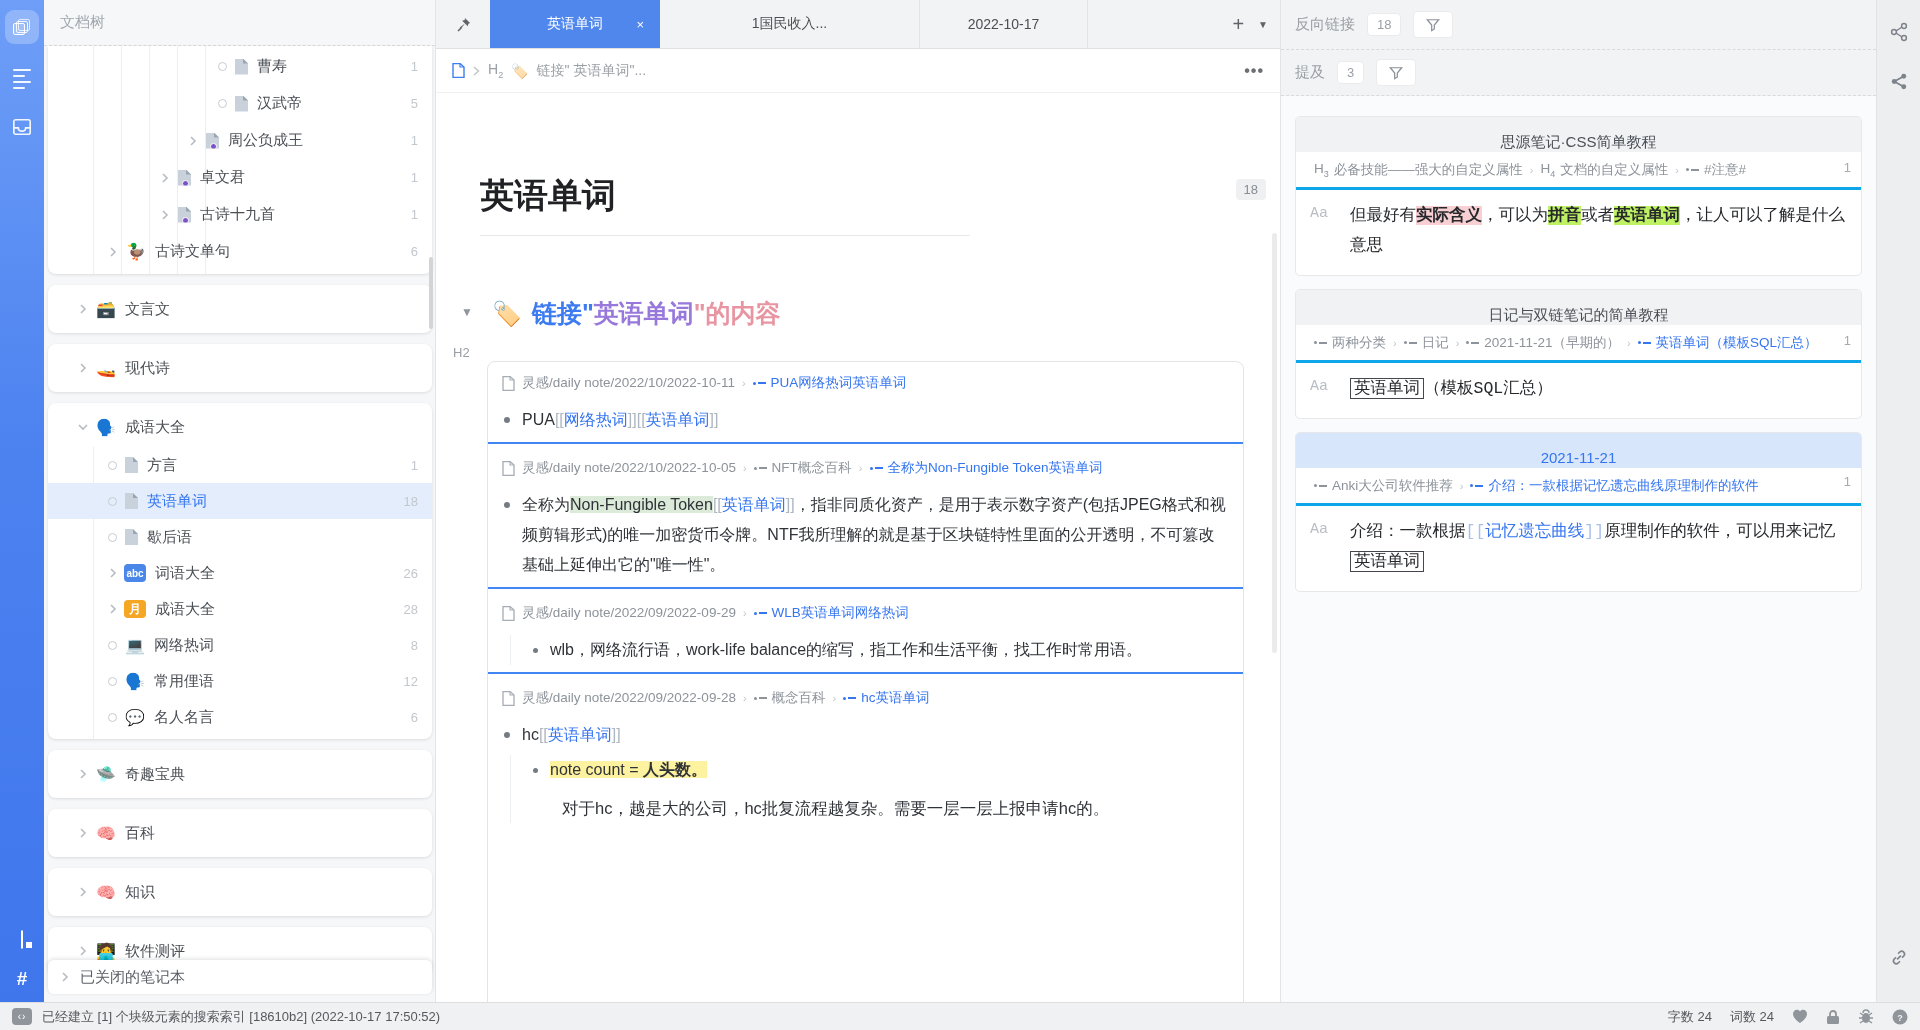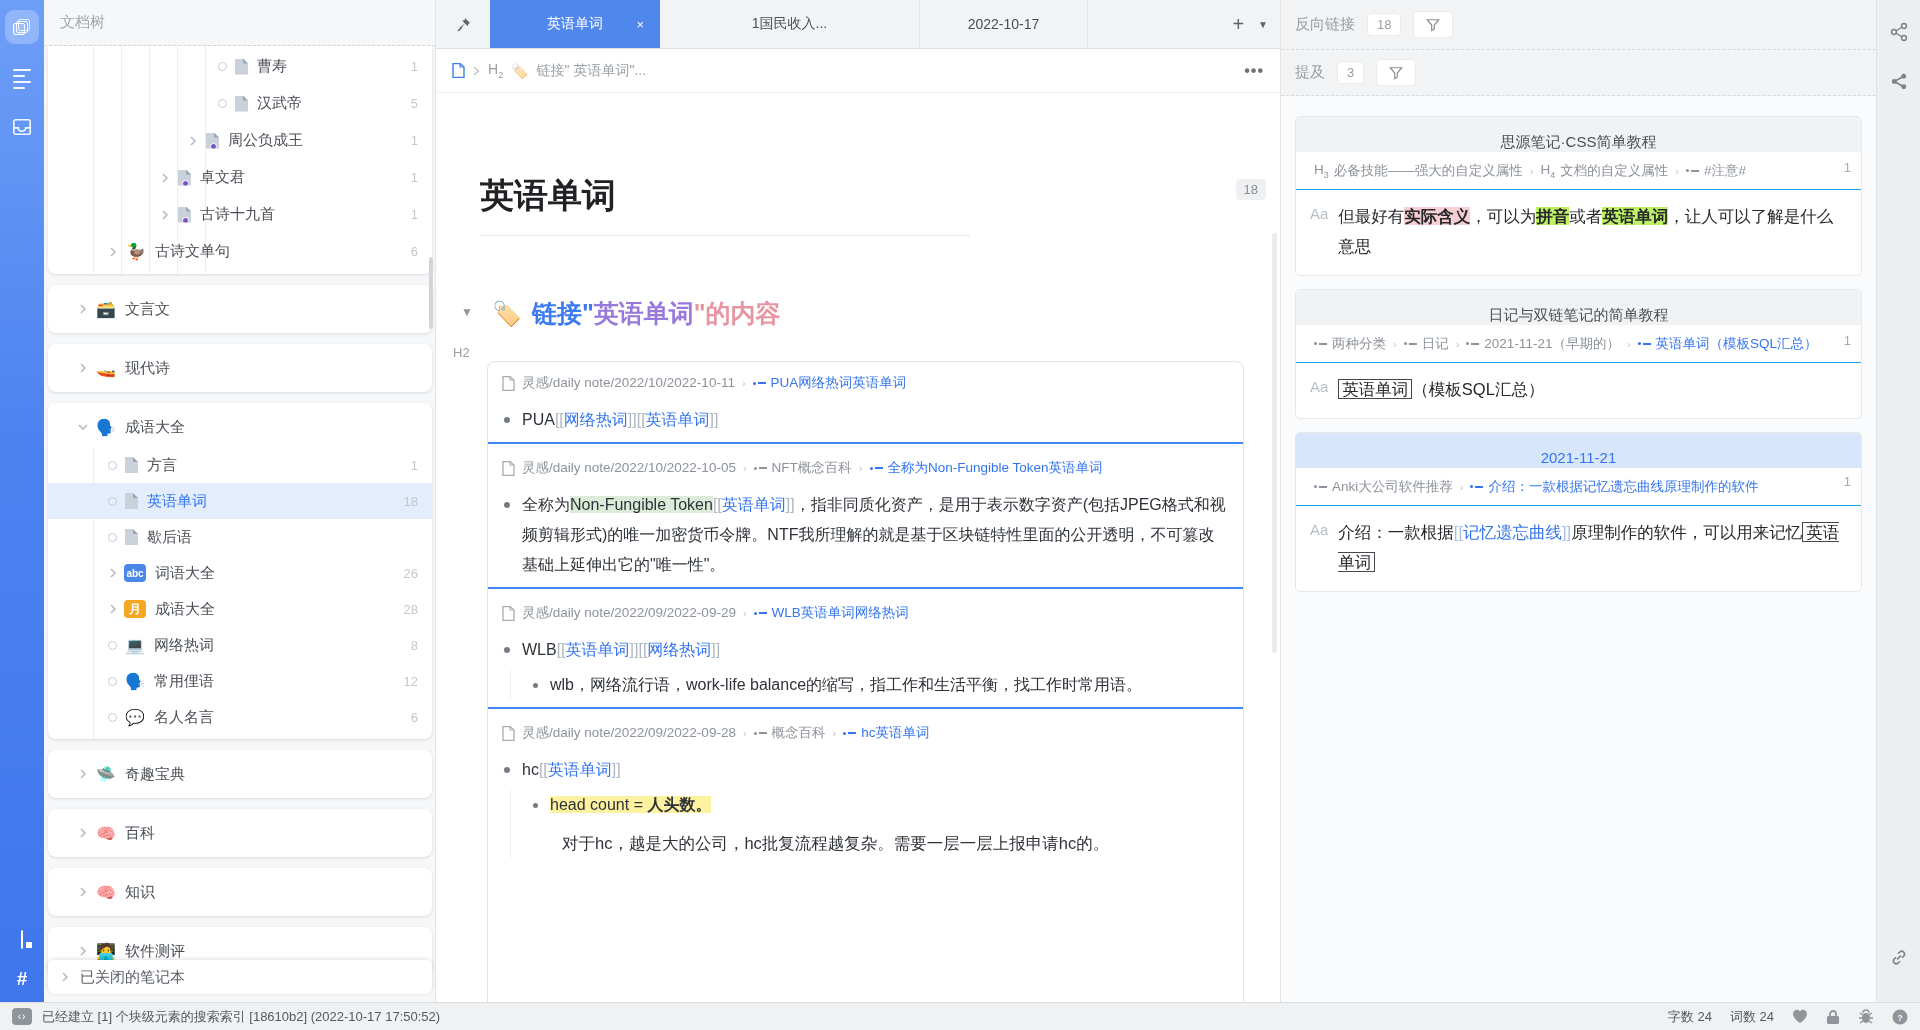--- a/index.html
+++ b/index.html
@@ -123,7 +123,7 @@
   .bkHead.hl .bkTitle { color:#3575f0; }
   .bkCnt { margin-left:auto; color:#a6abb1; font-size:13px; }
   .bkCrumb { min-height:38px; display:flex; align-items:center; gap:7px; padding:0 18px; font-size:13.5px; color:#8d939a;
-    border-bottom:1px solid #0ea5e9; white-space:nowrap; overflow:hidden; }
+    border-bottom:3px solid #0ea5e9; white-space:nowrap; overflow:hidden; }
   .bkCrumb .sep { color:#c1c6cb; font-size:11px; }
   .bkBody { padding:11px 14px 14px; display:flex; gap:10px; }
   .aa { color:#b9bec4; font-size:15px; margin-top:4px; flex:none; }

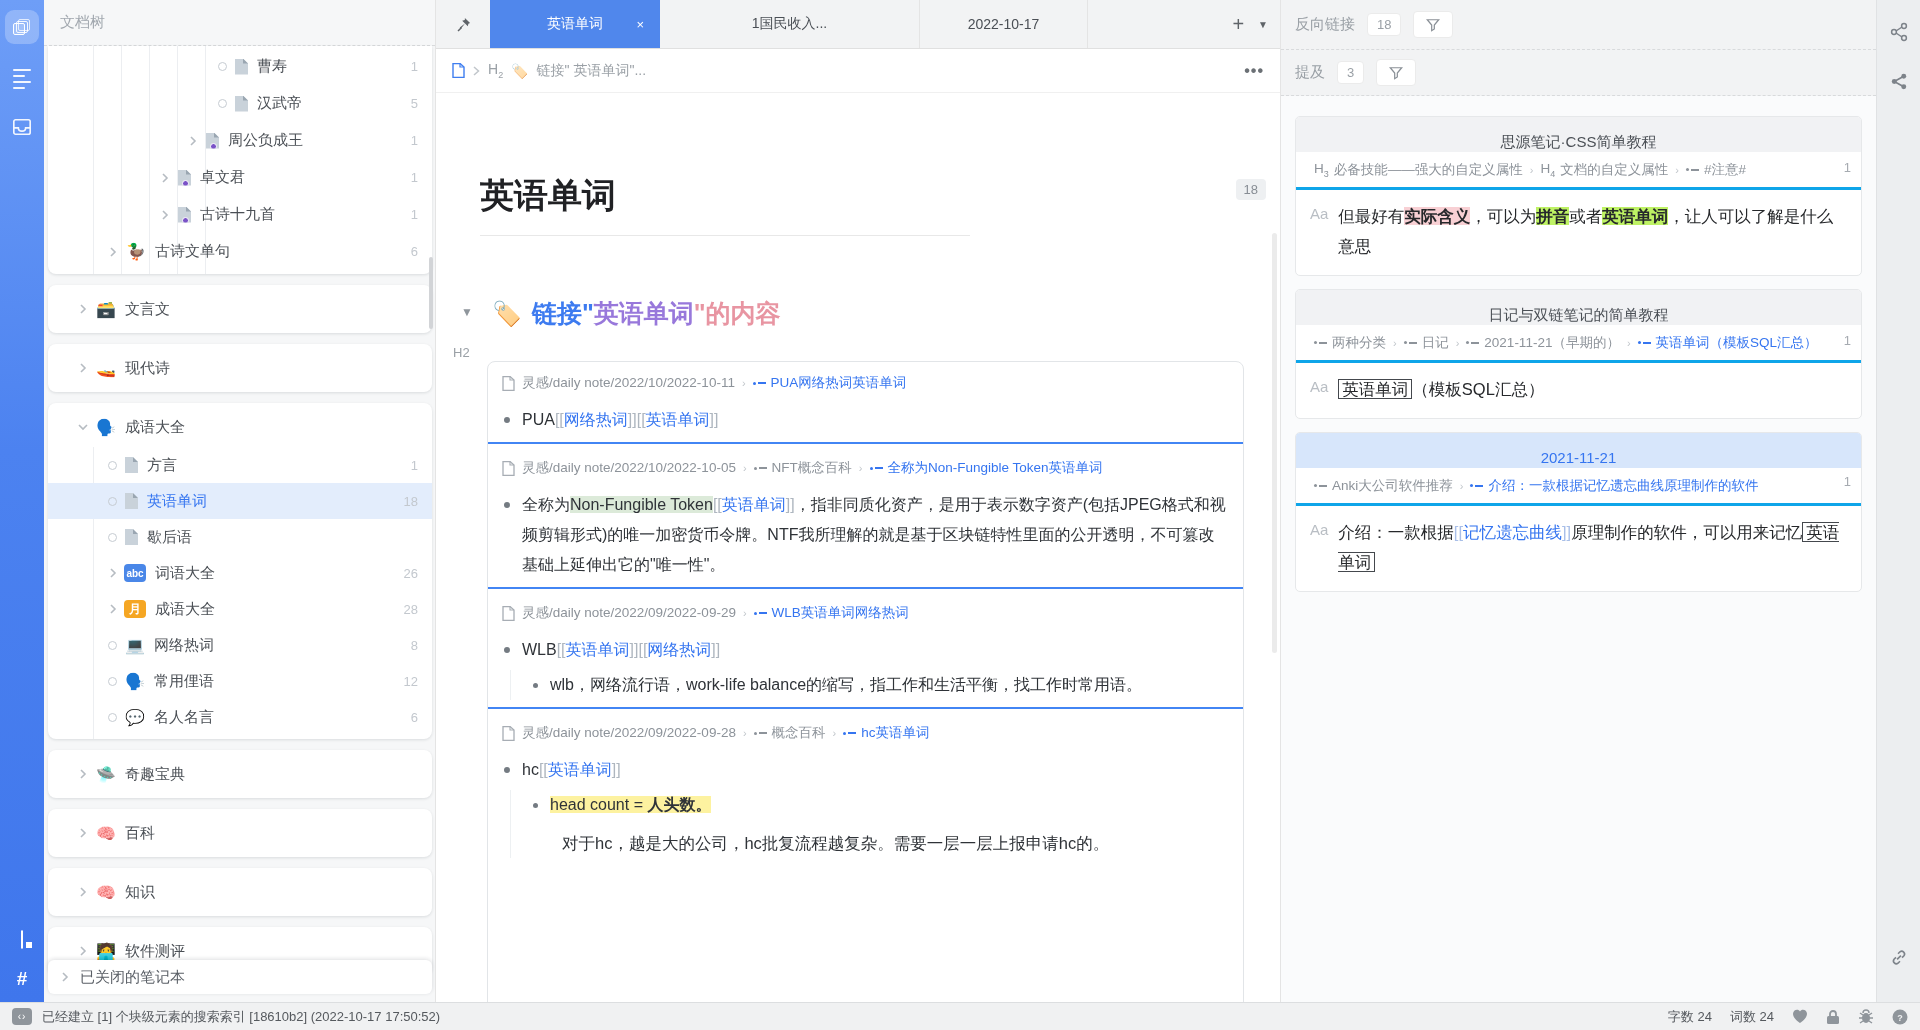--- a/index.html
+++ b/index.html
@@ -125,7 +125,7 @@
   .bkCrumb { min-height:38px; display:flex; align-items:center; gap:7px; padding:0 18px; font-size:13.5px; color:#8d939a;
     border-bottom:3px solid #0ea5e9; white-space:nowrap; overflow:hidden; }
   .bkCrumb .sep { color:#c1c6cb; font-size:11px; }
-  .bkBody { padding:11px 14px 14px; display:flex; gap:10px; }
+  .bkBody { padding:11px 14px 14px; display:flex; gap:22px;font-family:Liberation Mono, monospace; }
   .aa { color:#b9bec4; font-size:15px; margin-top:4px; flex:none; }
   .bkText { font-size:16.5px; color:#26282b; line-height:30px; }
   .hlP { background:#f8d0d4; font-weight:bold; }

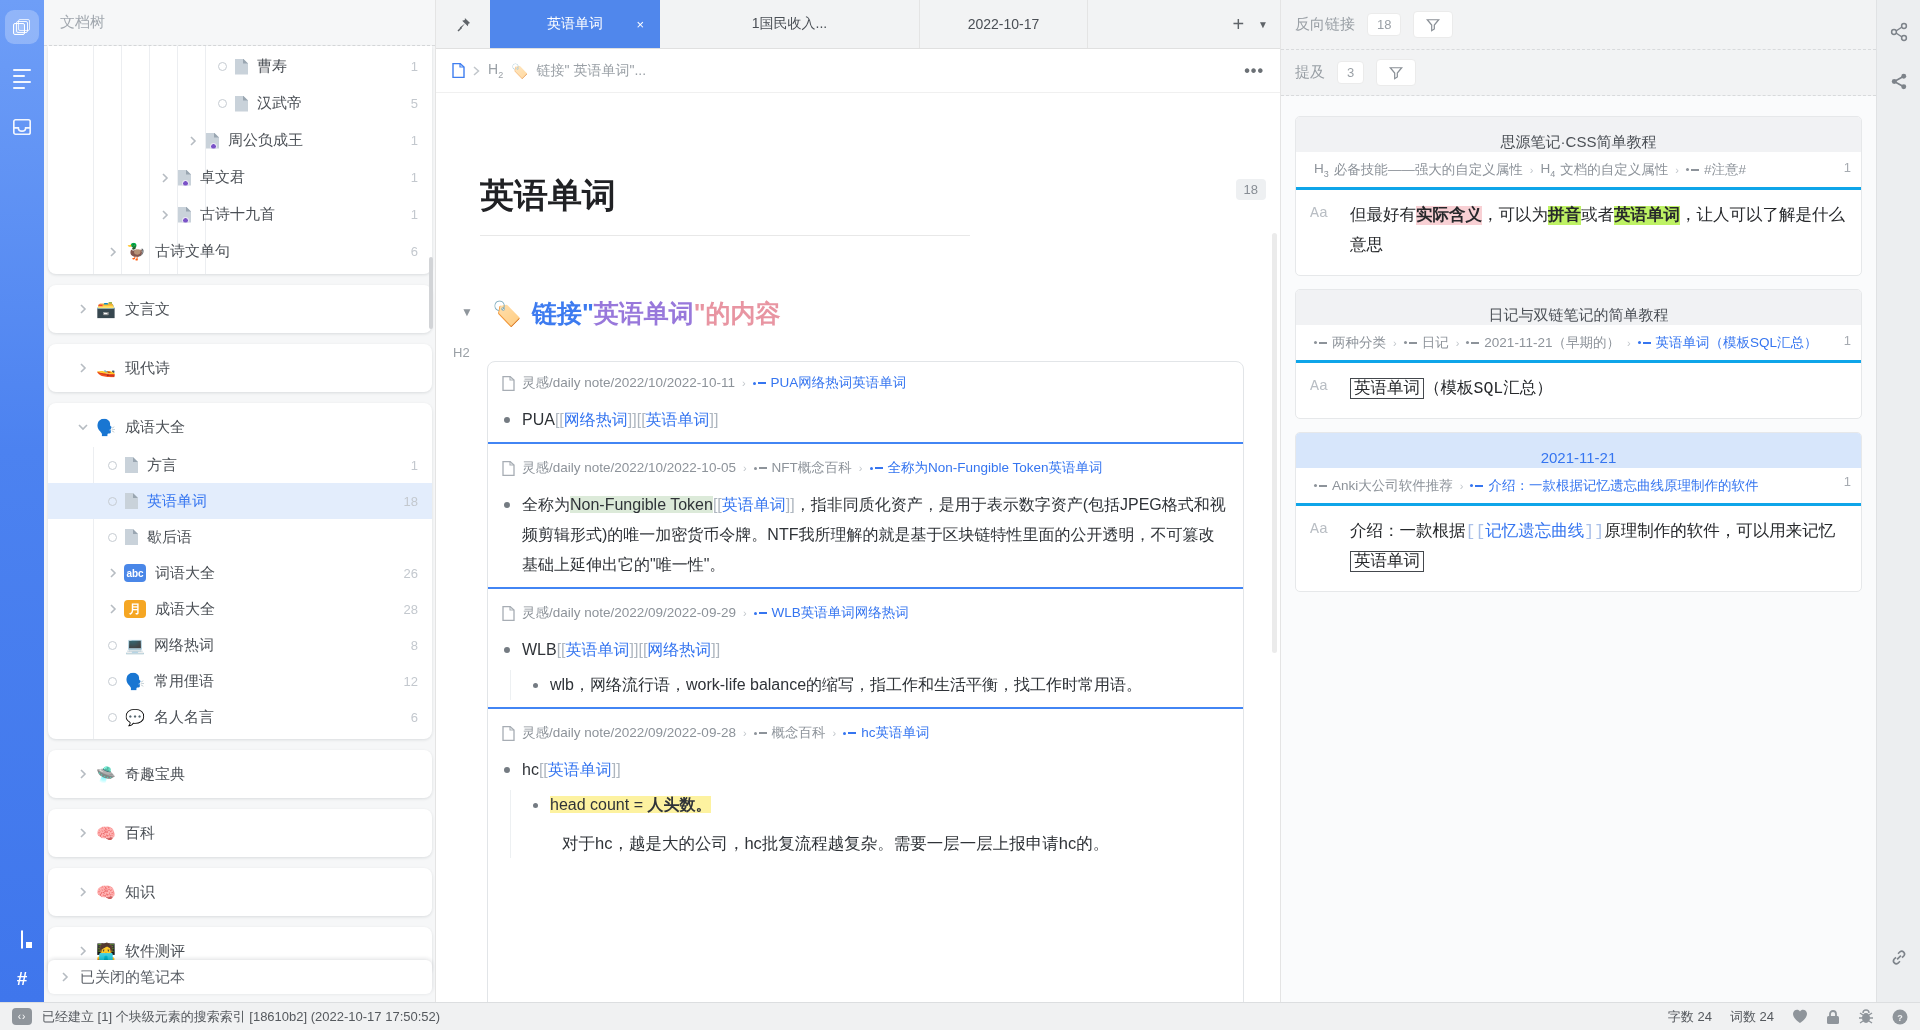--- a/index.html
+++ b/index.html
@@ -517,10 +517,6 @@
                 <span>WLB英语单词网络热词</span>
               </span>
         </div>
-        <div class="bullet">
-          <span class="dot"></span>
-          <span class="btext"><span>WLB</span><span class="brk">[[</span><span class="ref">英语单词</span><span class="brk">]]</span><span class="brk">[[</span><span class="ref">网络热词</span><span class="brk">]]</span></span>
-        </div>
         <div class="sub">
           <div class="bullet">
             <span class="dot"></span>

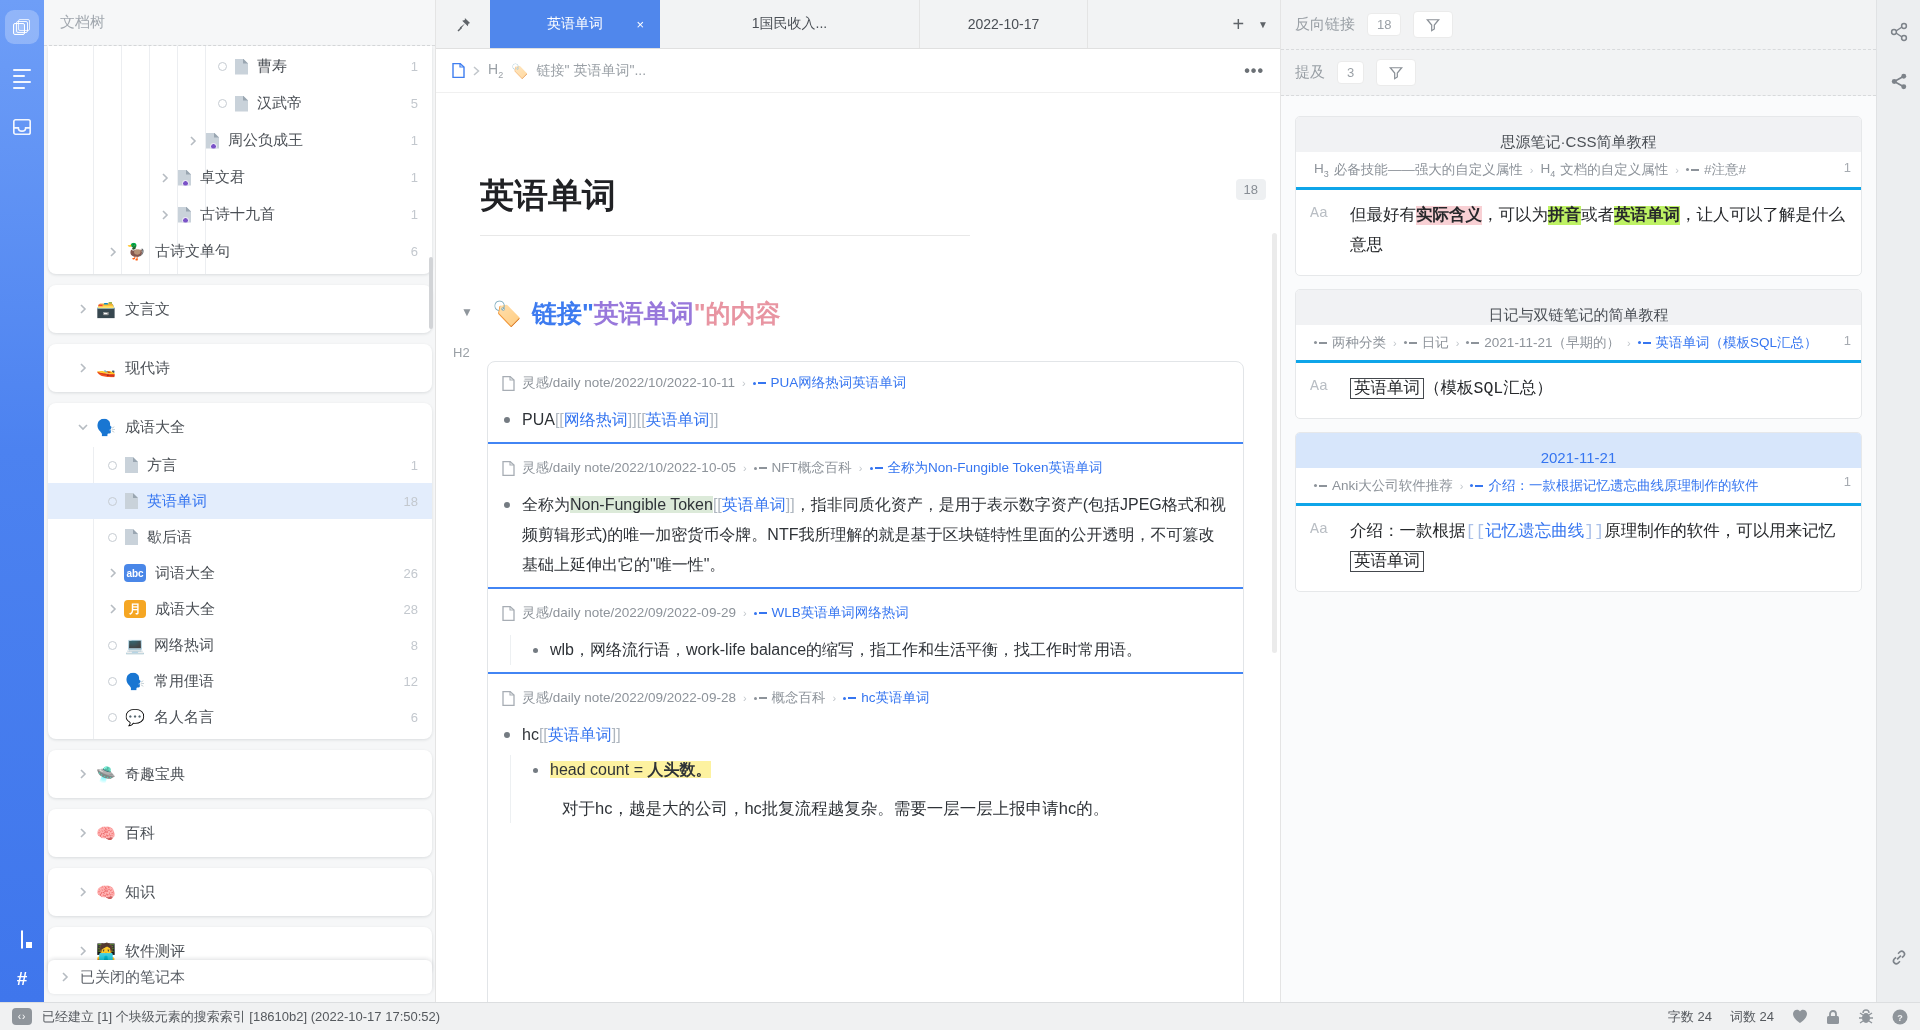--- a/index.html
+++ b/index.html
@@ -555,7 +555,7 @@
         <div class="sub">
           <div class="bullet">
             <span class="dot"></span>
-            <span class="btext"><span class="hlY">head count = </span><span class="hlY bold">人头数。</span></span>
+            <span class="btext"><span class="hlY">note count = </span><span class="hlY bold">人头数。</span></span>
           </div>
           <div class="para">对于hc，越是大的公司，hc批复流程越复杂。需要一层一层上报申请hc的。</div>
         </div>

